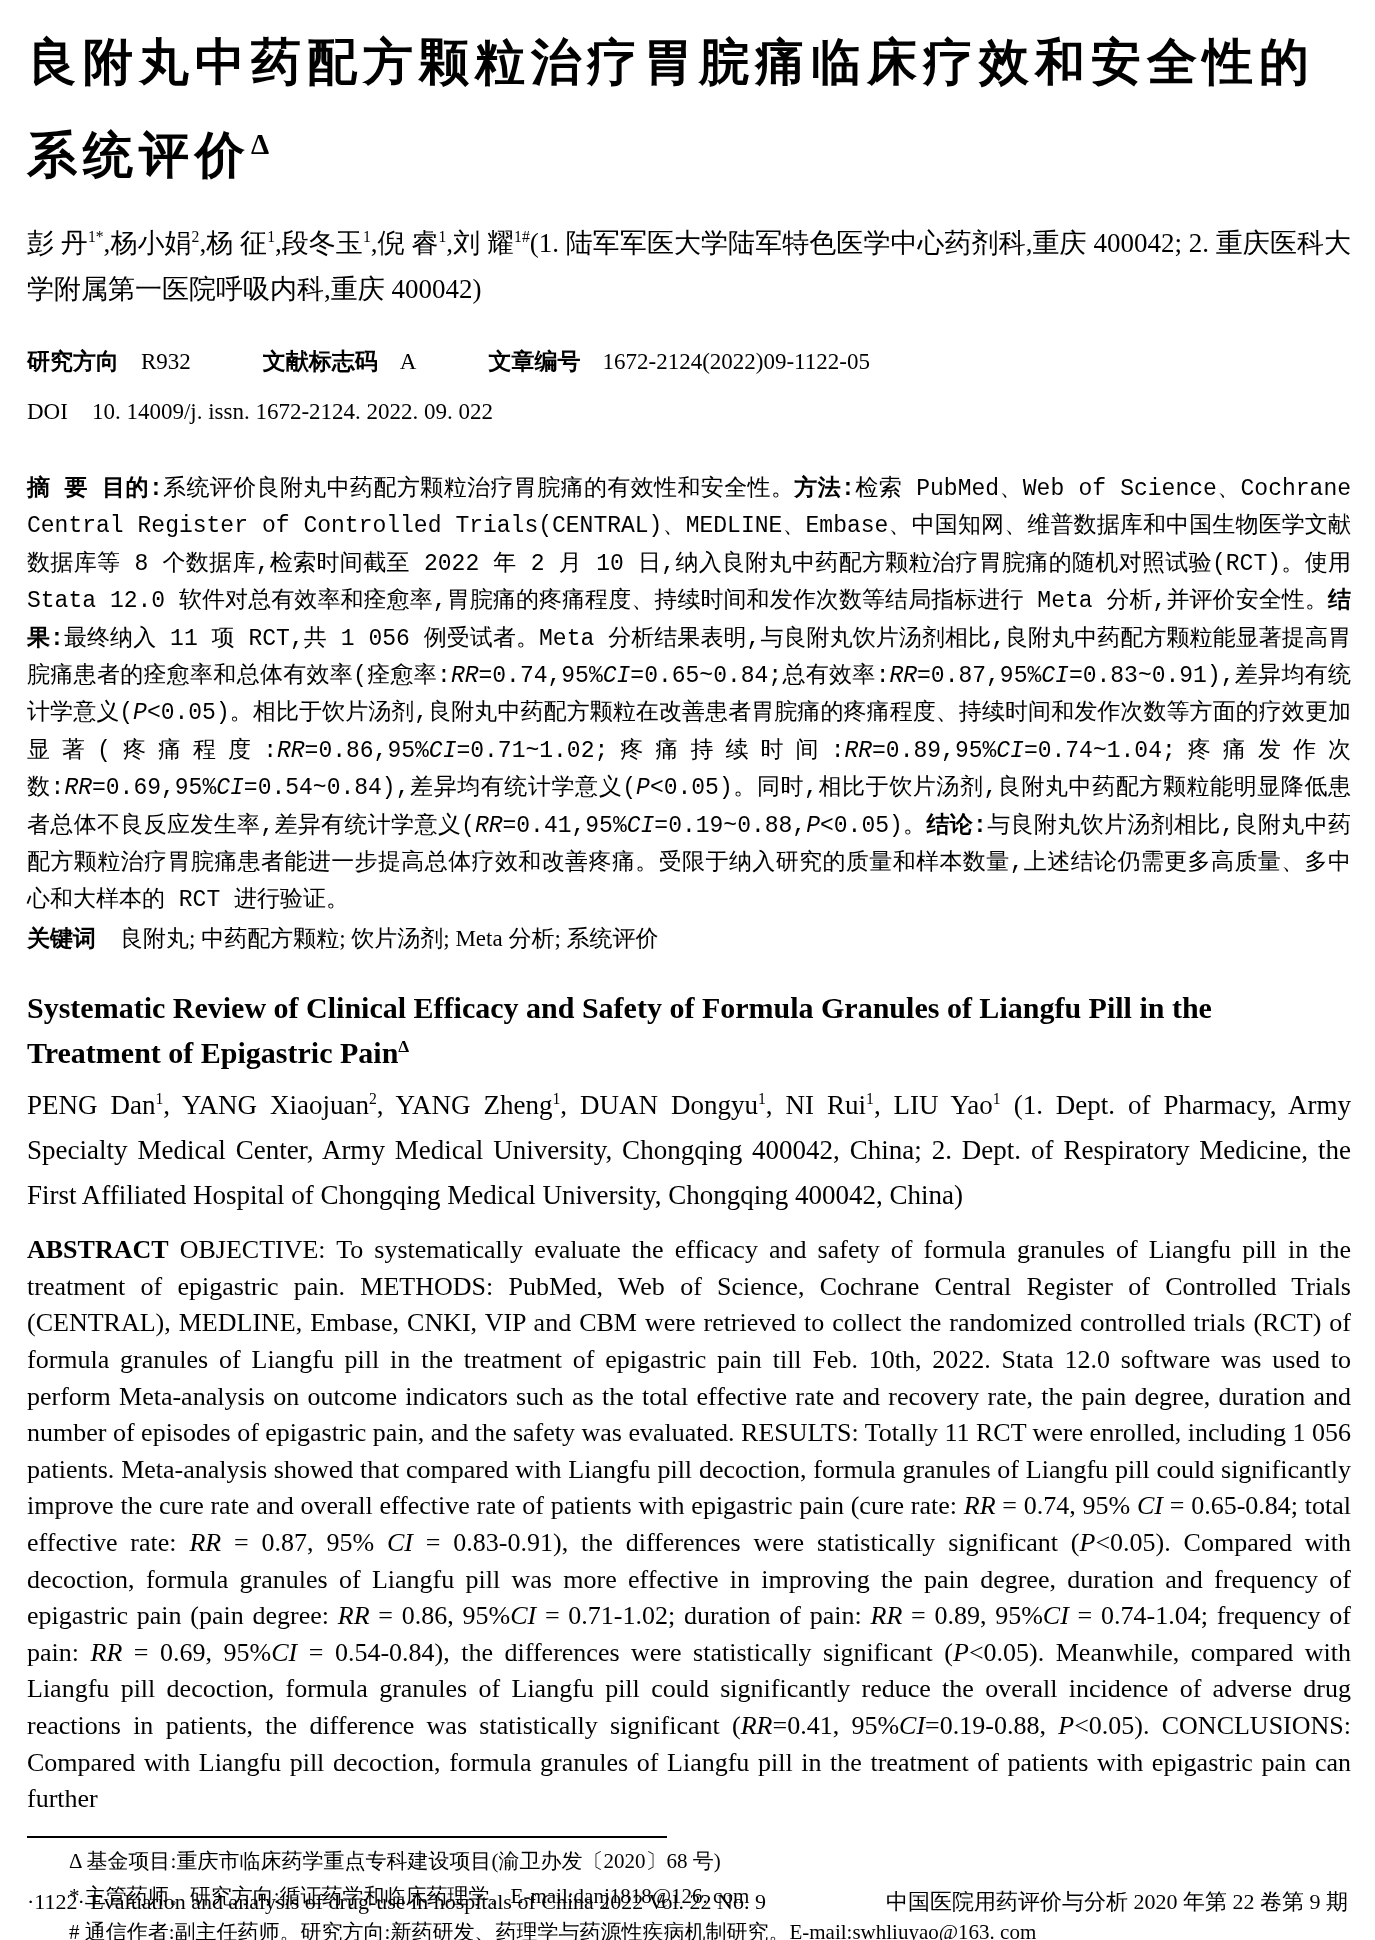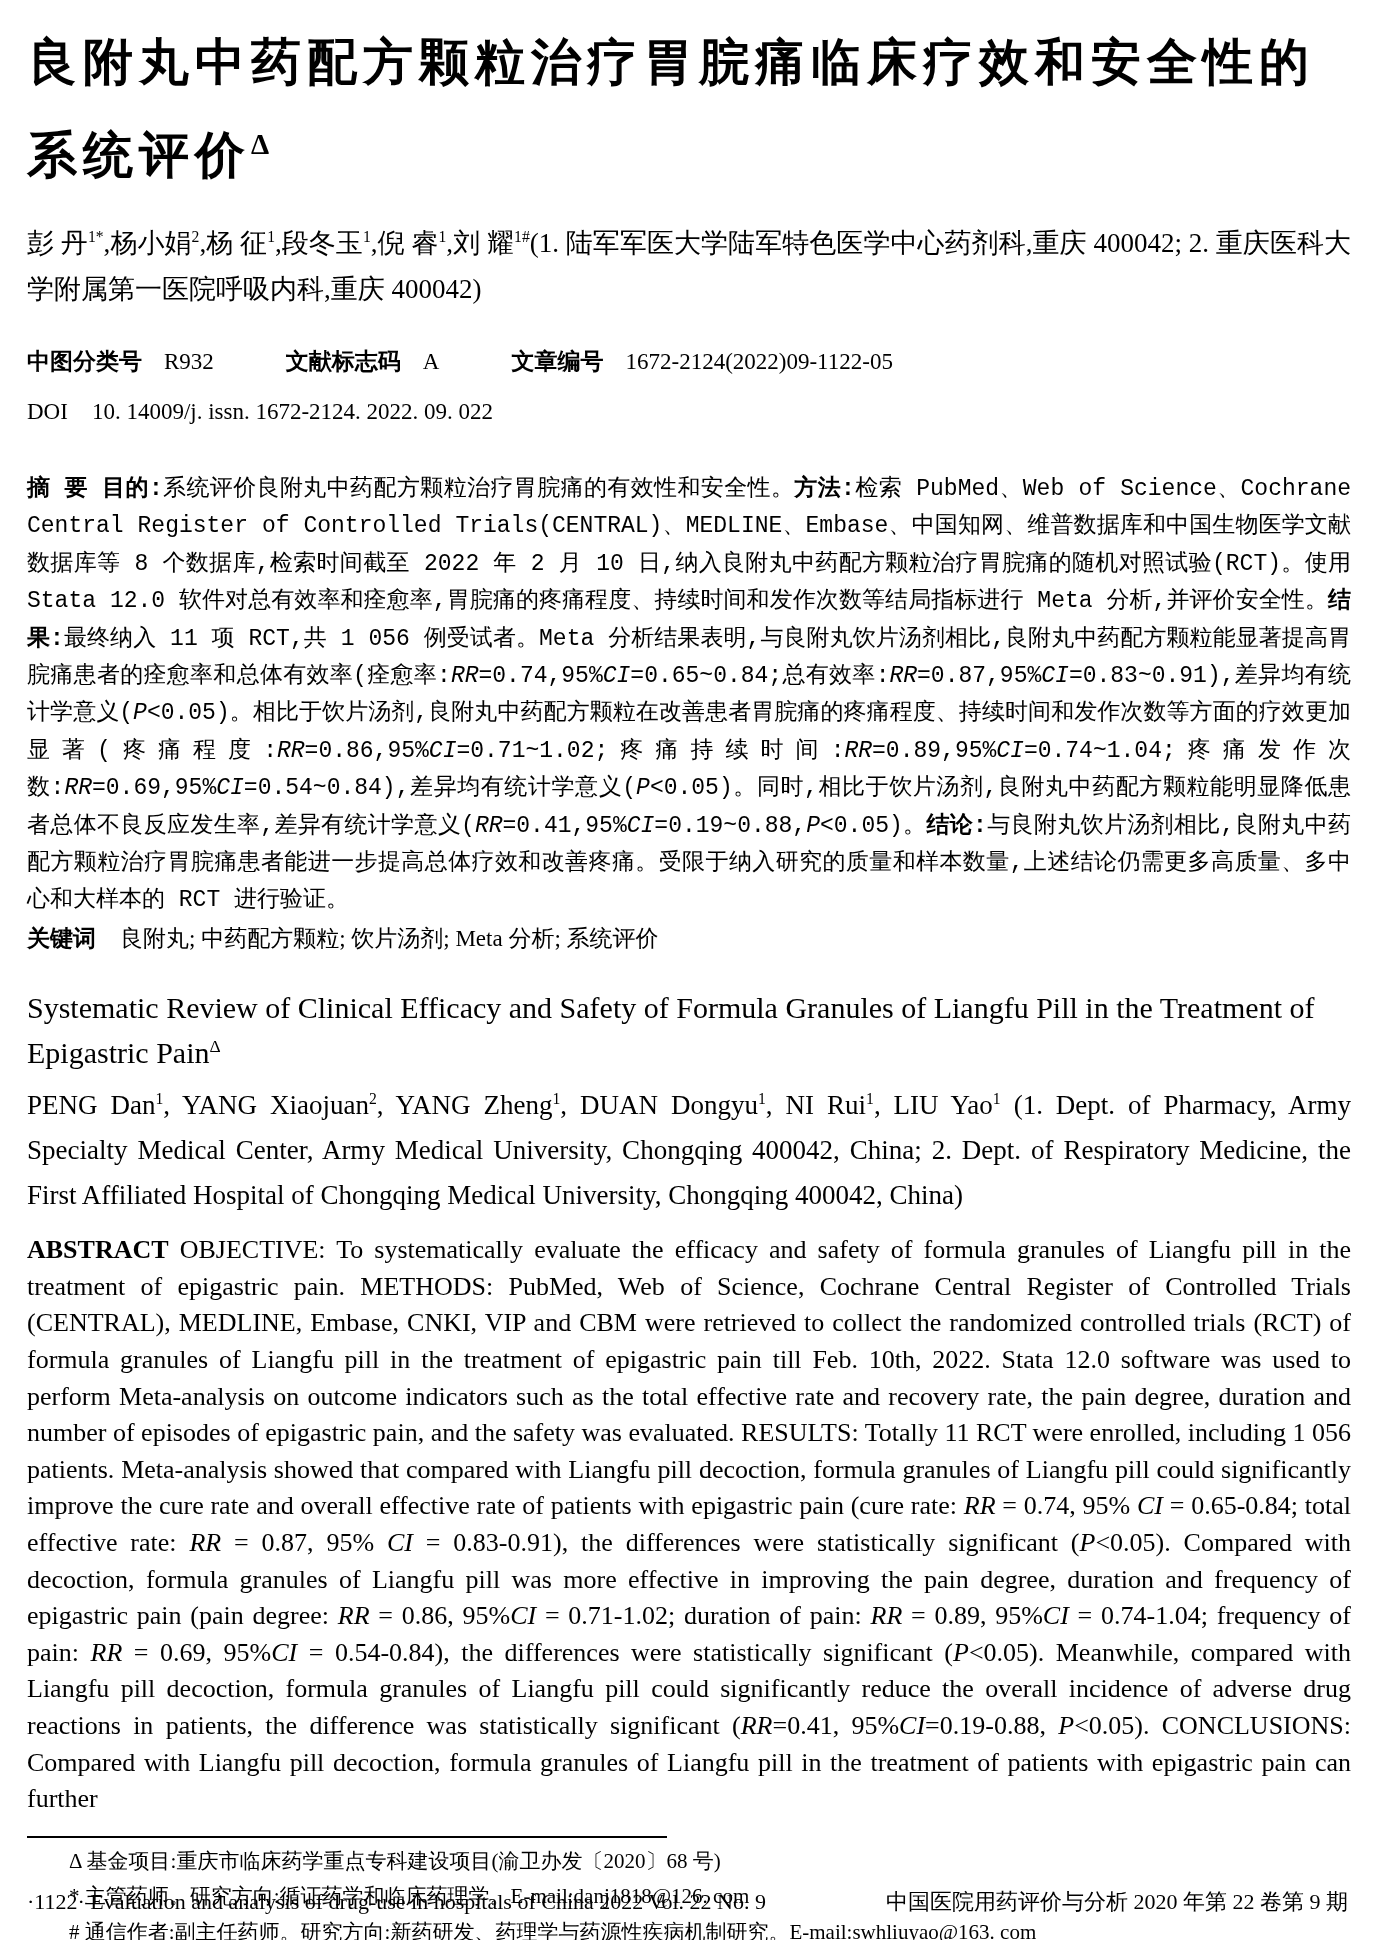--- a/index.html
+++ b/index.html
@@ -51,7 +51,7 @@
 
   <div class="meta-row">
     <span class="meta-group">
-      <span class="hei">中图分类号</span><span class="meta-val">R932</span>
+      <span class="hei">研究方向</span><span class="meta-val">R932</span>
     </span>
     <span class="meta-group">
       <span class="hei">文献标志码</span><span class="meta-val">A</span>

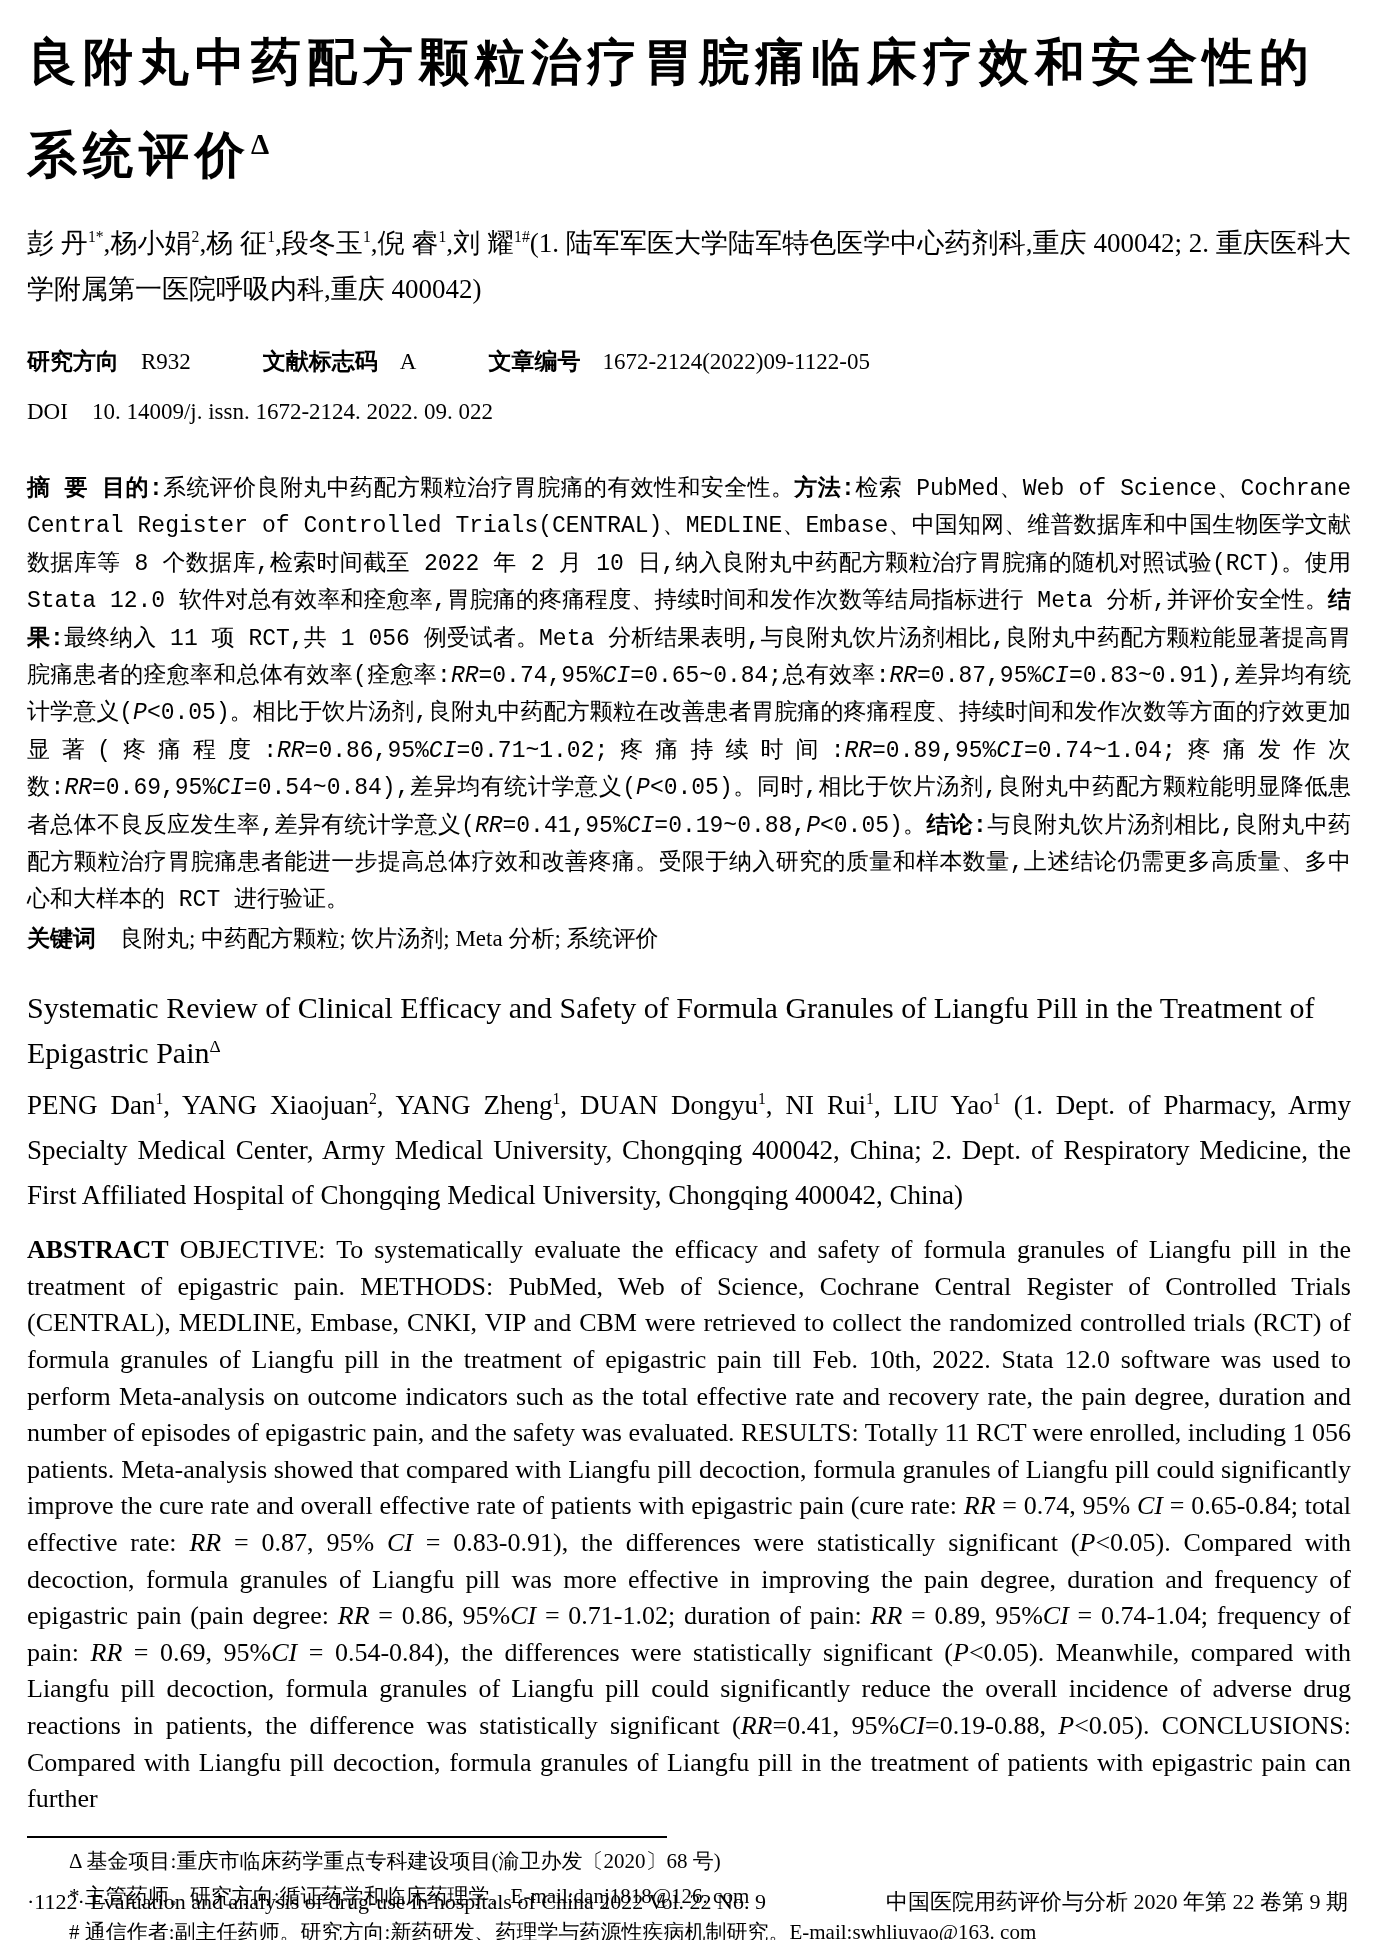--- a/index.html
+++ b/index.html
@@ -29,7 +29,7 @@
   .keywords-cn{margin:0;font-size:23px;line-height:37.4px;}
   .kw-label{margin-right:24px;}
 
-  .title-en{margin:28px 0 0 0;font-size:30px;font-weight:400;line-height:45px;}
+  .title-en{margin:28px 0 0 0;font-size:30px;font-weight:700;line-height:45px;}
   .authors-en{margin:8px 0 8px 0;font-size:27px;line-height:45px;text-align:justify;}
   .abstract-en{margin:14px 0 0 0;font-size:26px;line-height:36.6px;text-align:justify;}
 

